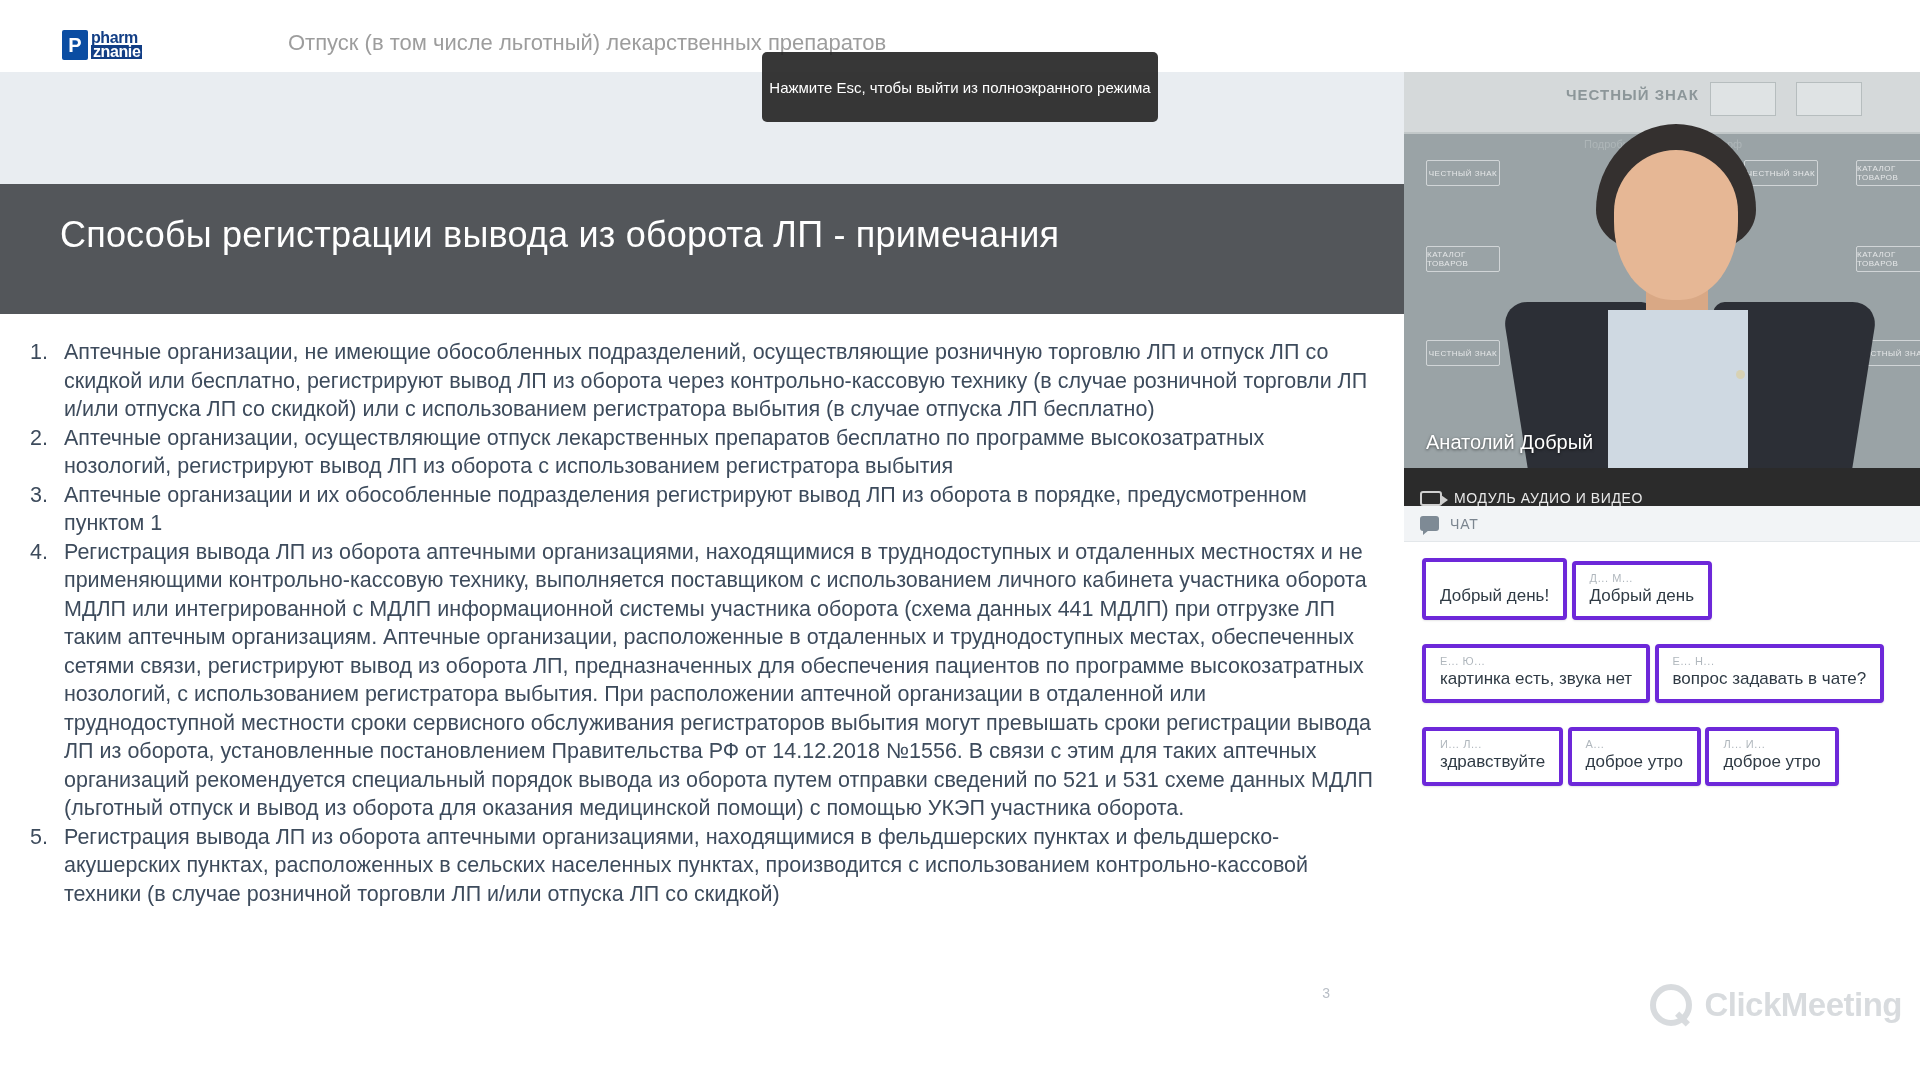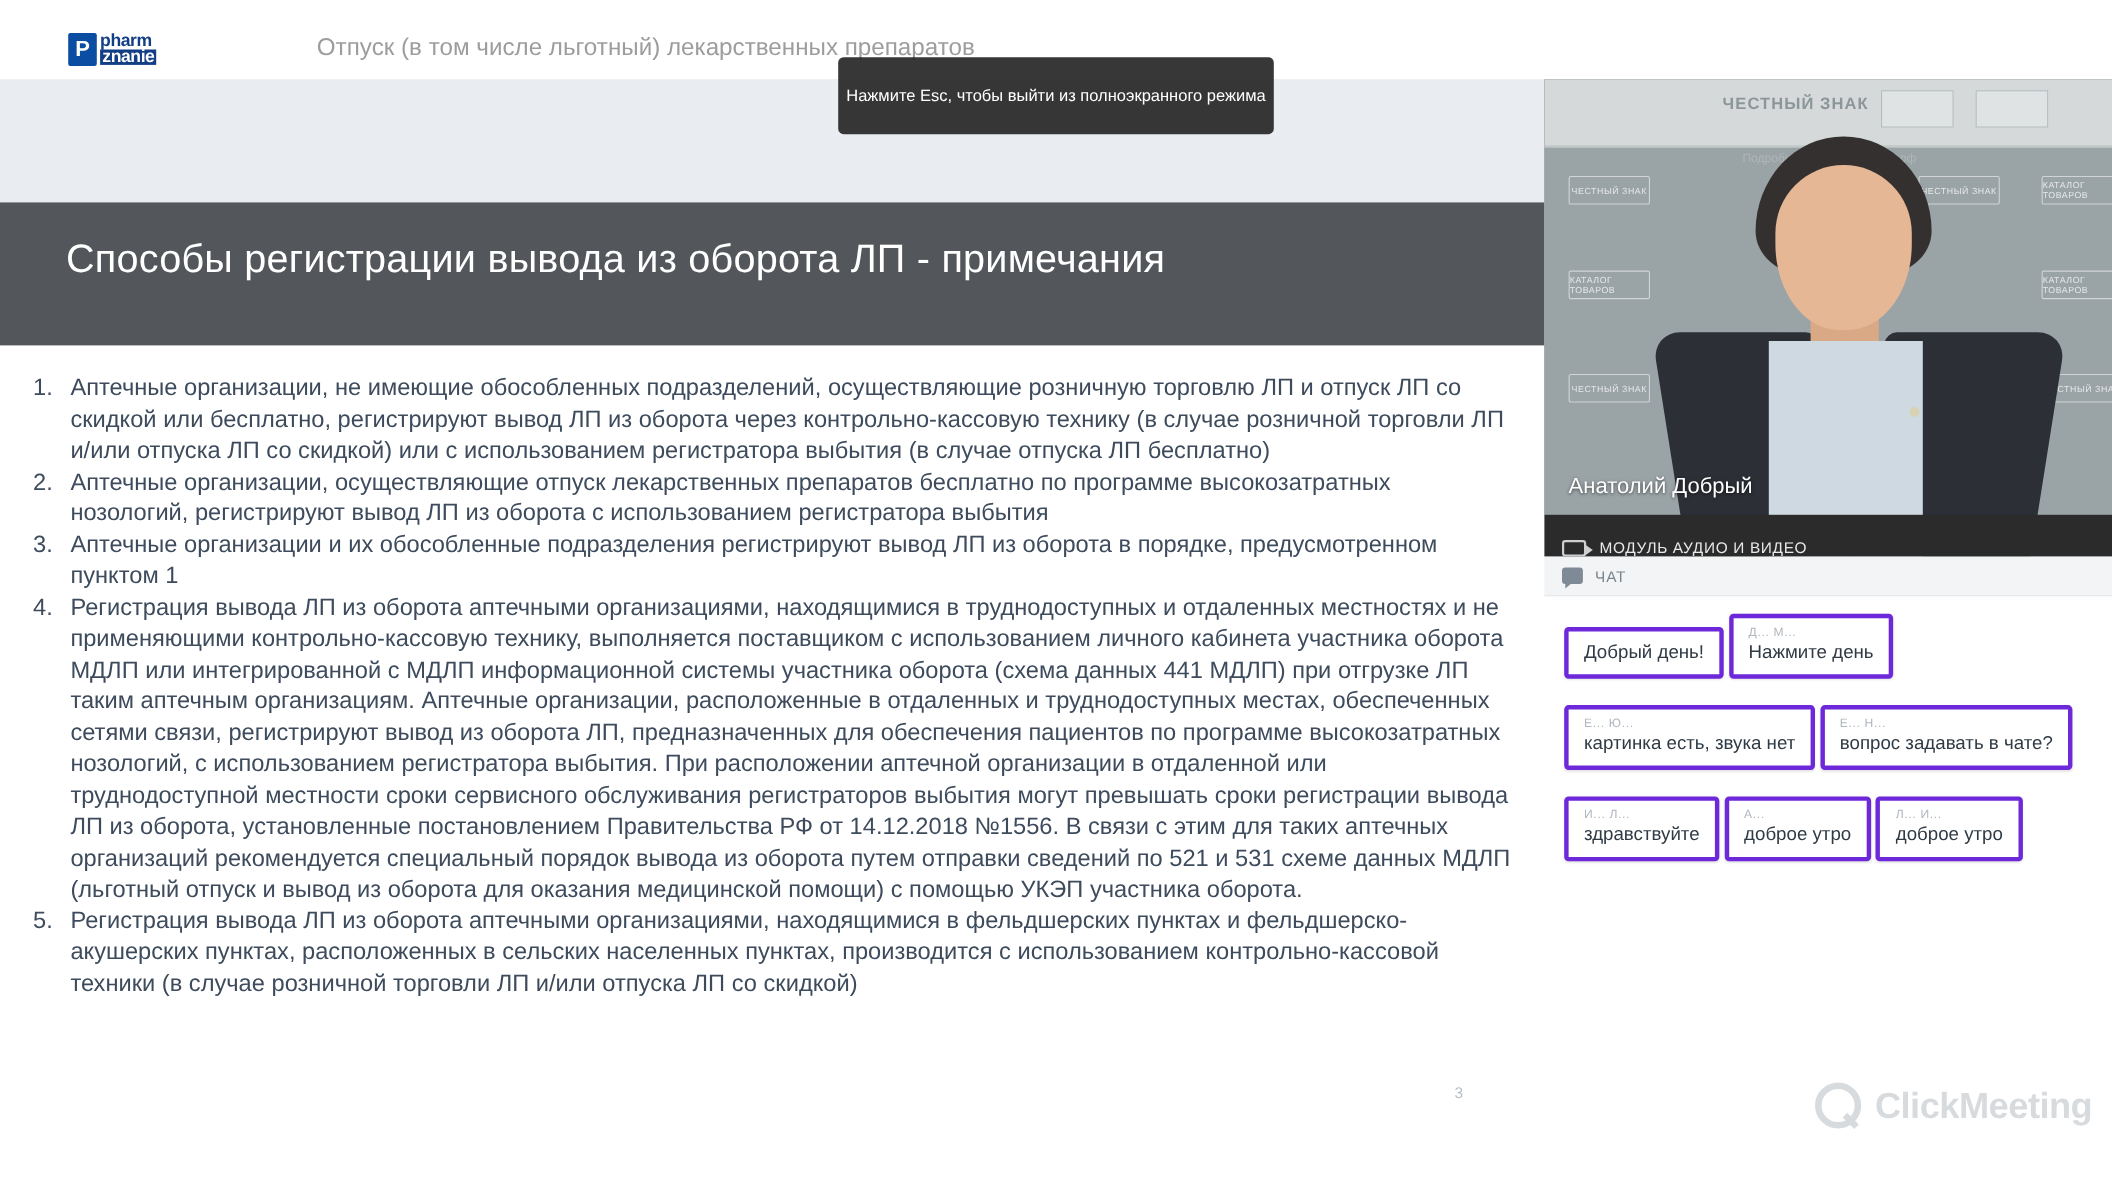--- a/index.html
+++ b/index.html
@@ -369,7 +369,7 @@
     line-height: 22px;
     white-space: nowrap;
   }
-  .msg.nameless { padding-top: 8px; }
+  .msg.nameless { padding-top: 23px; }
 
   .cm-watermark {
     position: absolute; right: 18px; bottom: 54px;

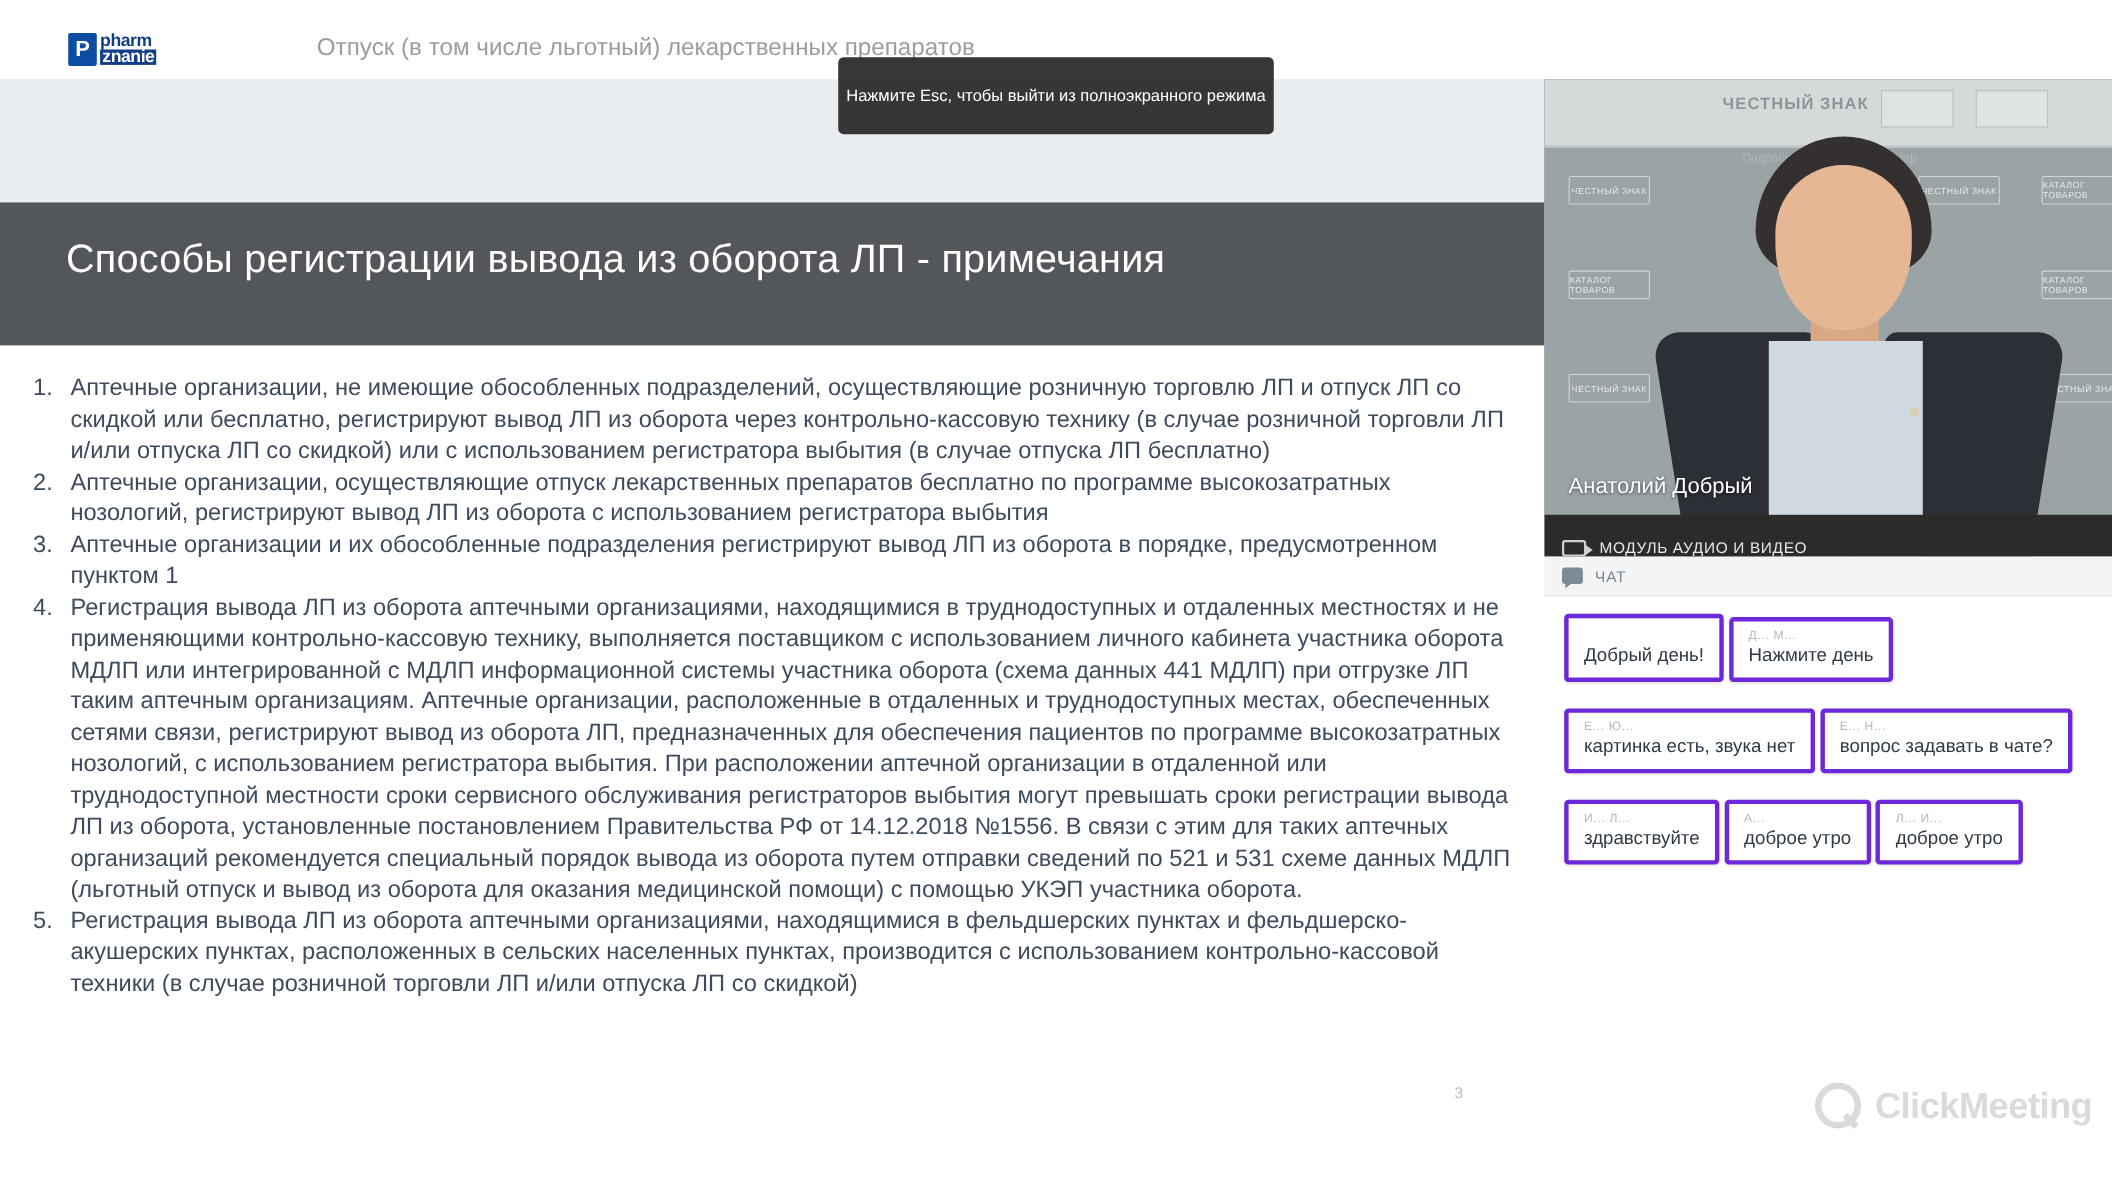--- a/index.html
+++ b/index.html
@@ -510,7 +510,7 @@
         </div>
         <div class="msg">
           <div class="author">Д... М...</div>
-          <div class="text">Нажмите день</div>
+          <div class="text">Добрый день</div>
         </div>
         <div class="msg">
           <div class="author">Е... Ю...</div>

